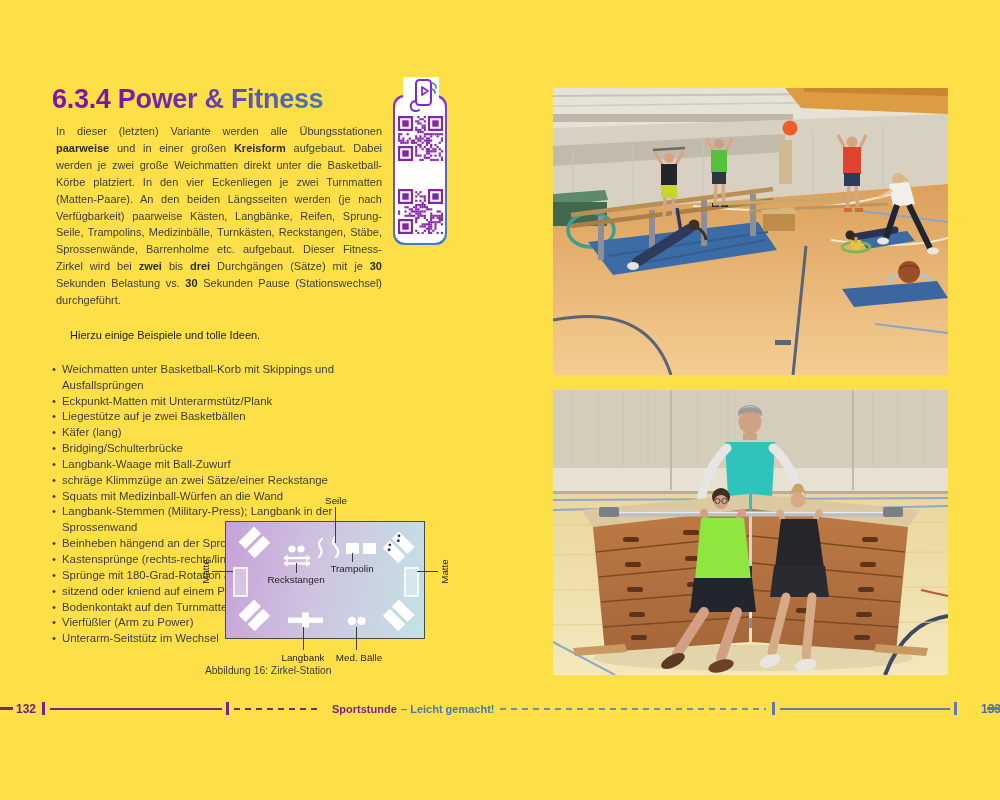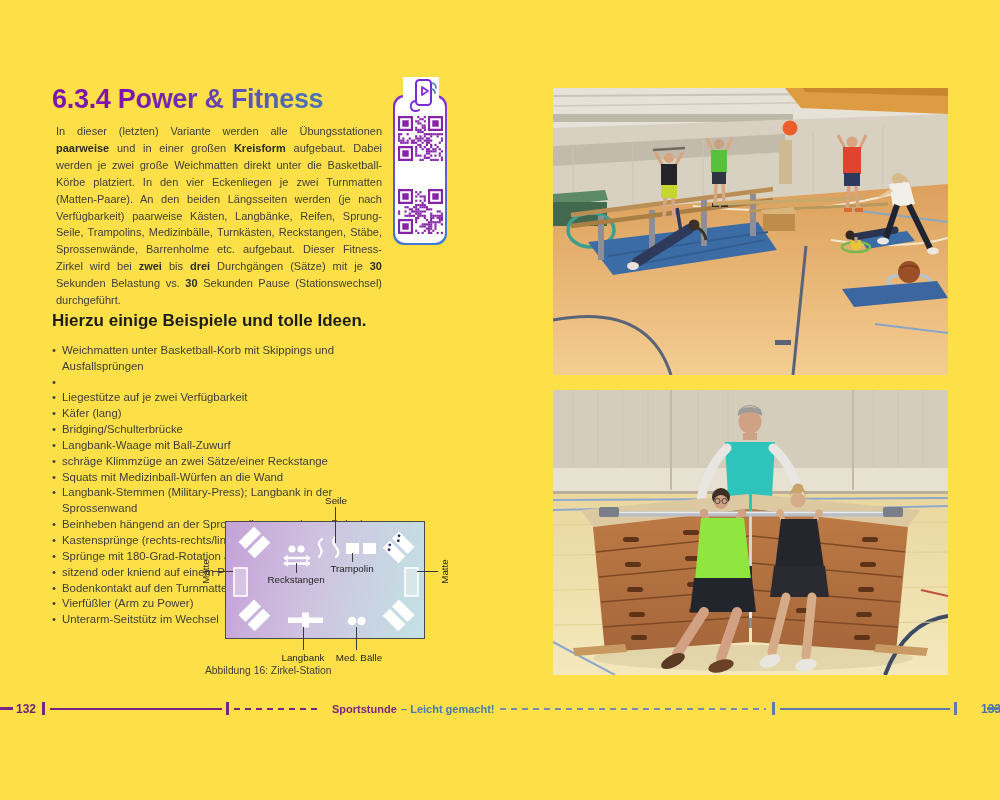--- a/index.html
+++ b/index.html
@@ -23,7 +23,7 @@
   .textcol{position:absolute;left:52px;top:119px;width:334px;}
   .intro{margin:4px;font-size:11px;line-height:16.9px;text-align:justify;color:#3d3d3d;}
   .intro b{color:#2c2c2c;}
-  .lead{margin:0;font-size:17px;line-height:16.9px;font-weight:bold;color:#1d1d1d;}
+  .lead{margin:18px;font-size:11px;line-height:16.9px;font-weight:normal;color:#1d1d1d;}
   .bullets{list-style:none;margin:13px 0 0 0;padding:0;font-size:11.4px;line-height:15.85px;color:#3d3d3d;}
   .bullets li{display:flex;}
   .bullets .dot{width:10px;flex:0 0 10px;color:#3d3d3d;}

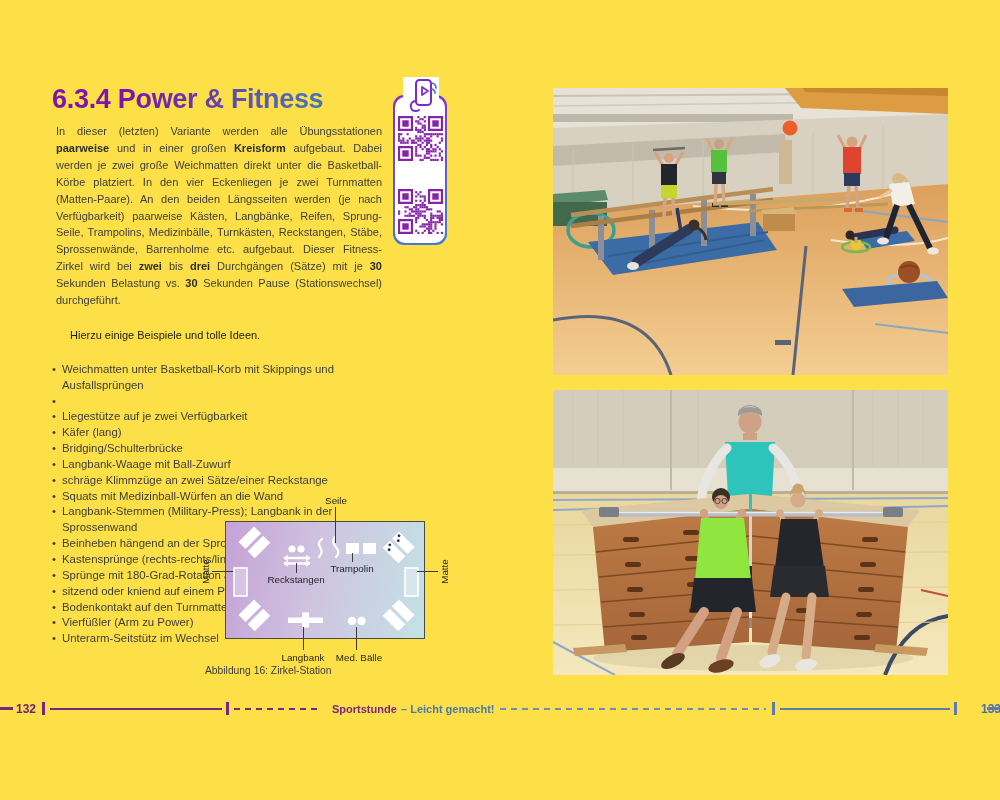--- a/index.html
+++ b/index.html
@@ -329,6 +329,7 @@
         </li>
       <li>
           <span class="dot">•</span>
+          <span>Eckpunkt-Matten mit Unterarmstütz/Plank</span>
         </li>
       <li>
           <span class="dot">•</span>

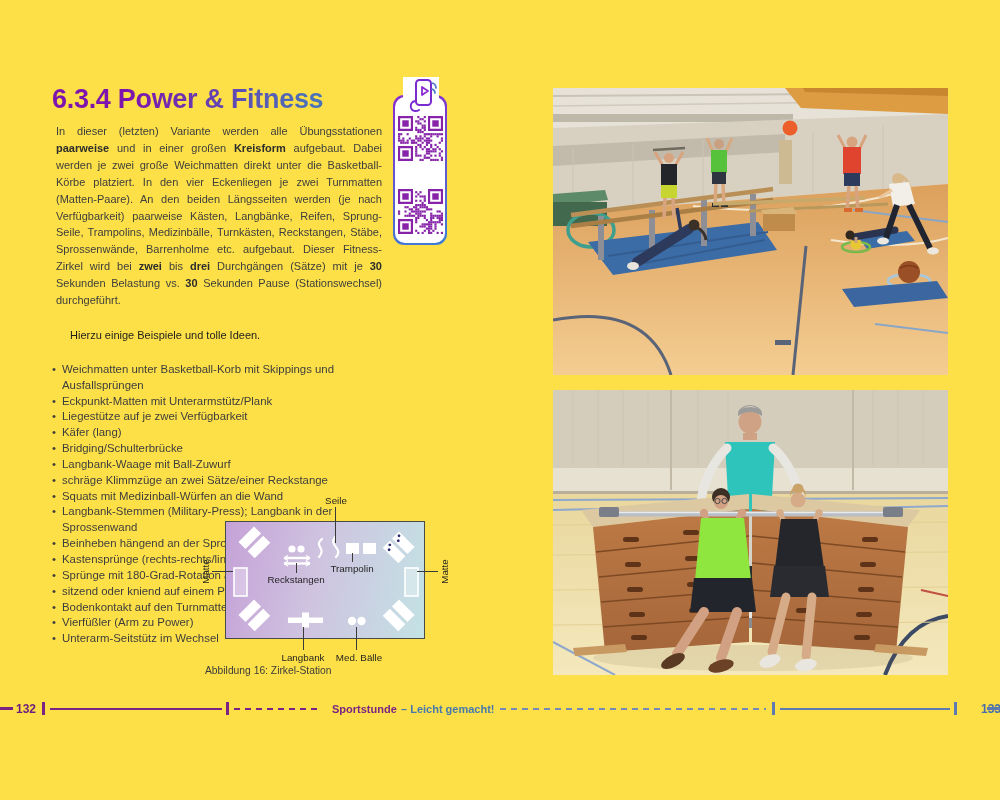--- a/index.html
+++ b/index.html
@@ -333,7 +333,7 @@
         </li>
       <li>
           <span class="dot">•</span>
-          <span>Liegestütze auf je zwei Verfügbarkeit</span>
+          <span>Liegestütze auf je zwei Basketbällen</span>
         </li>
       <li>
           <span class="dot">•</span>

